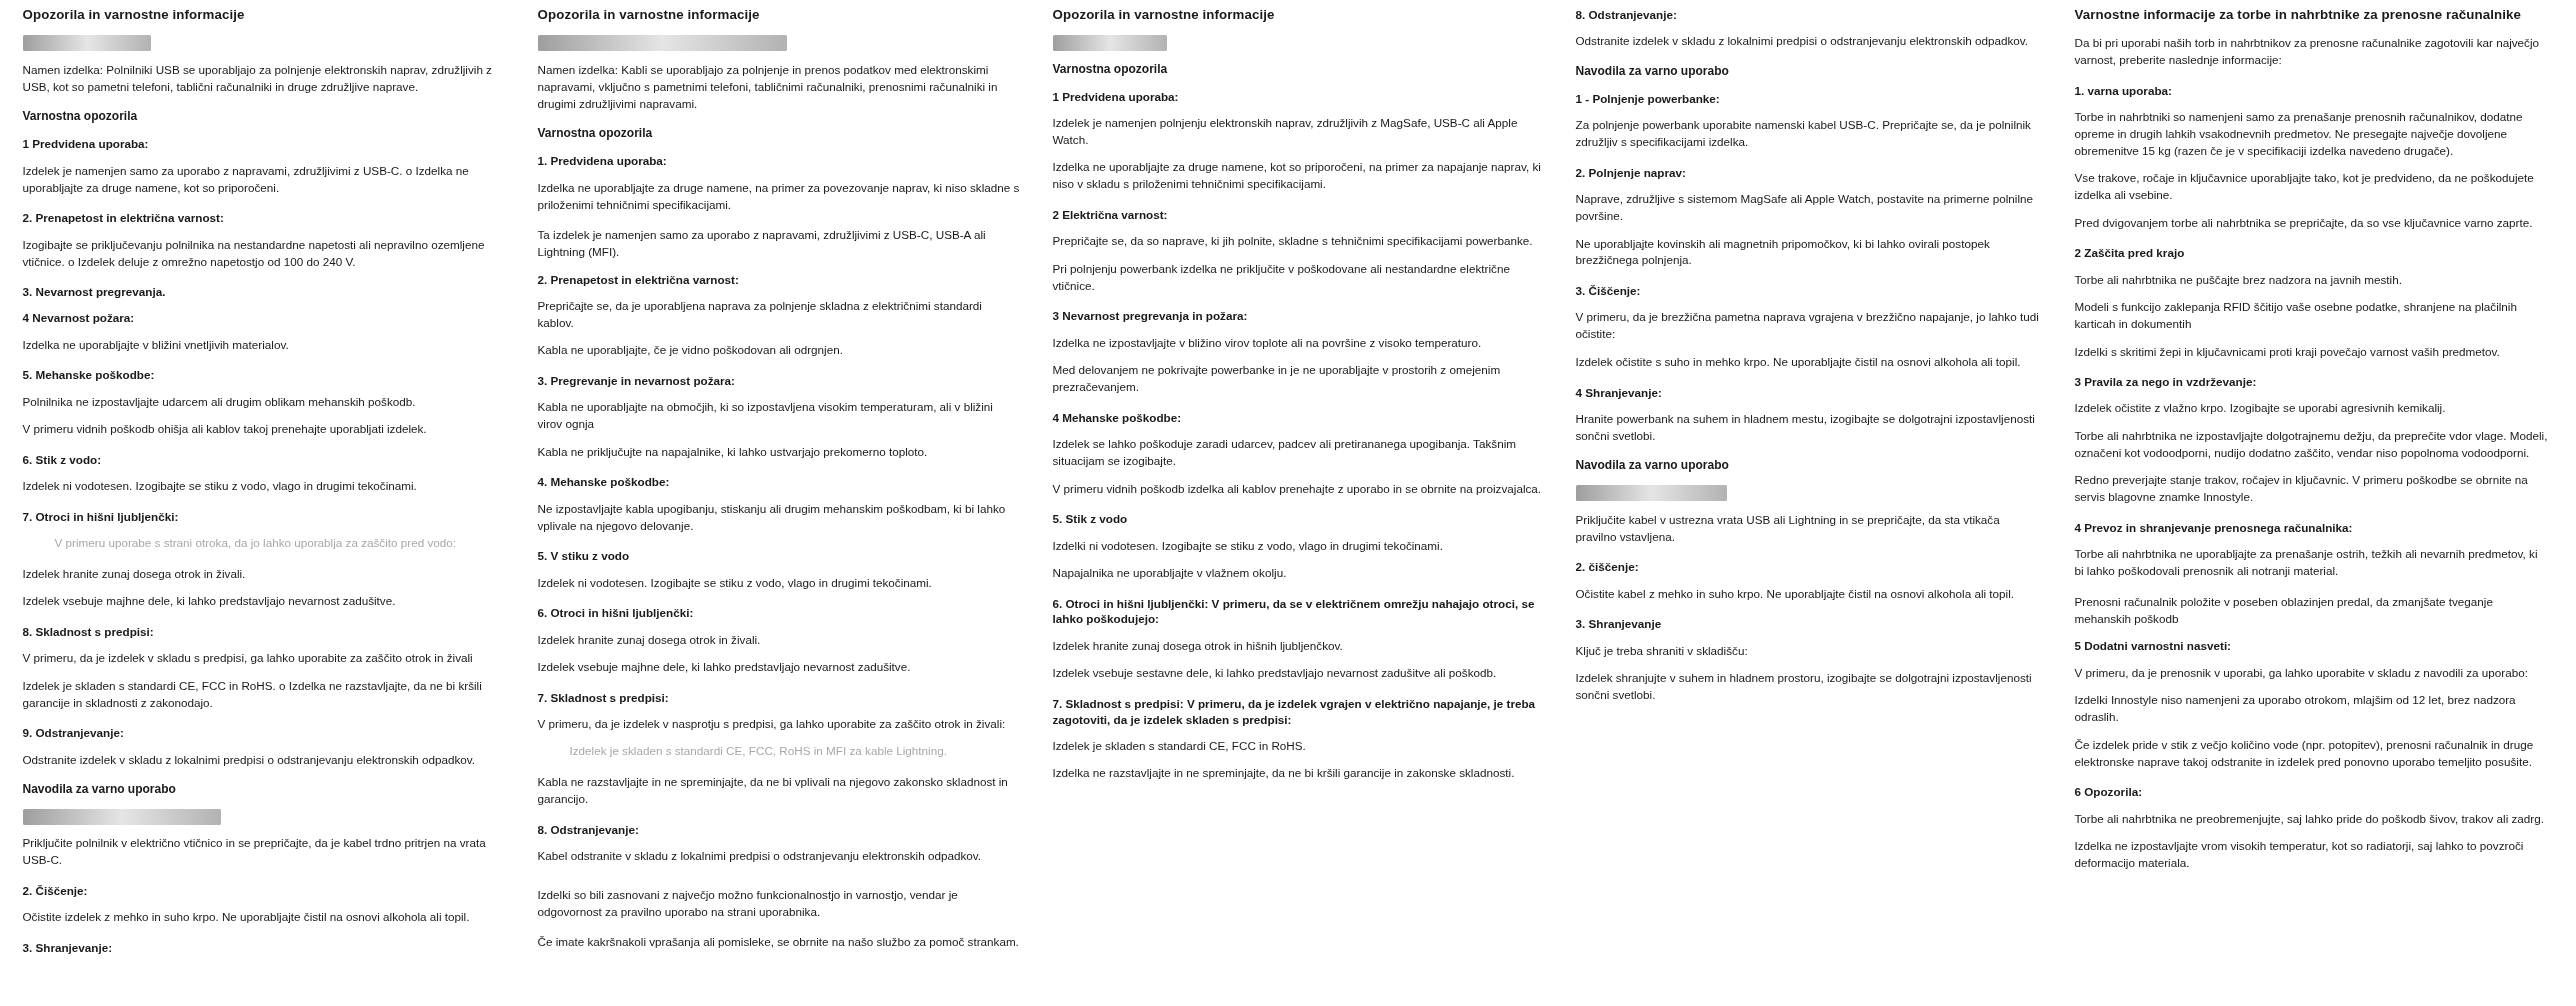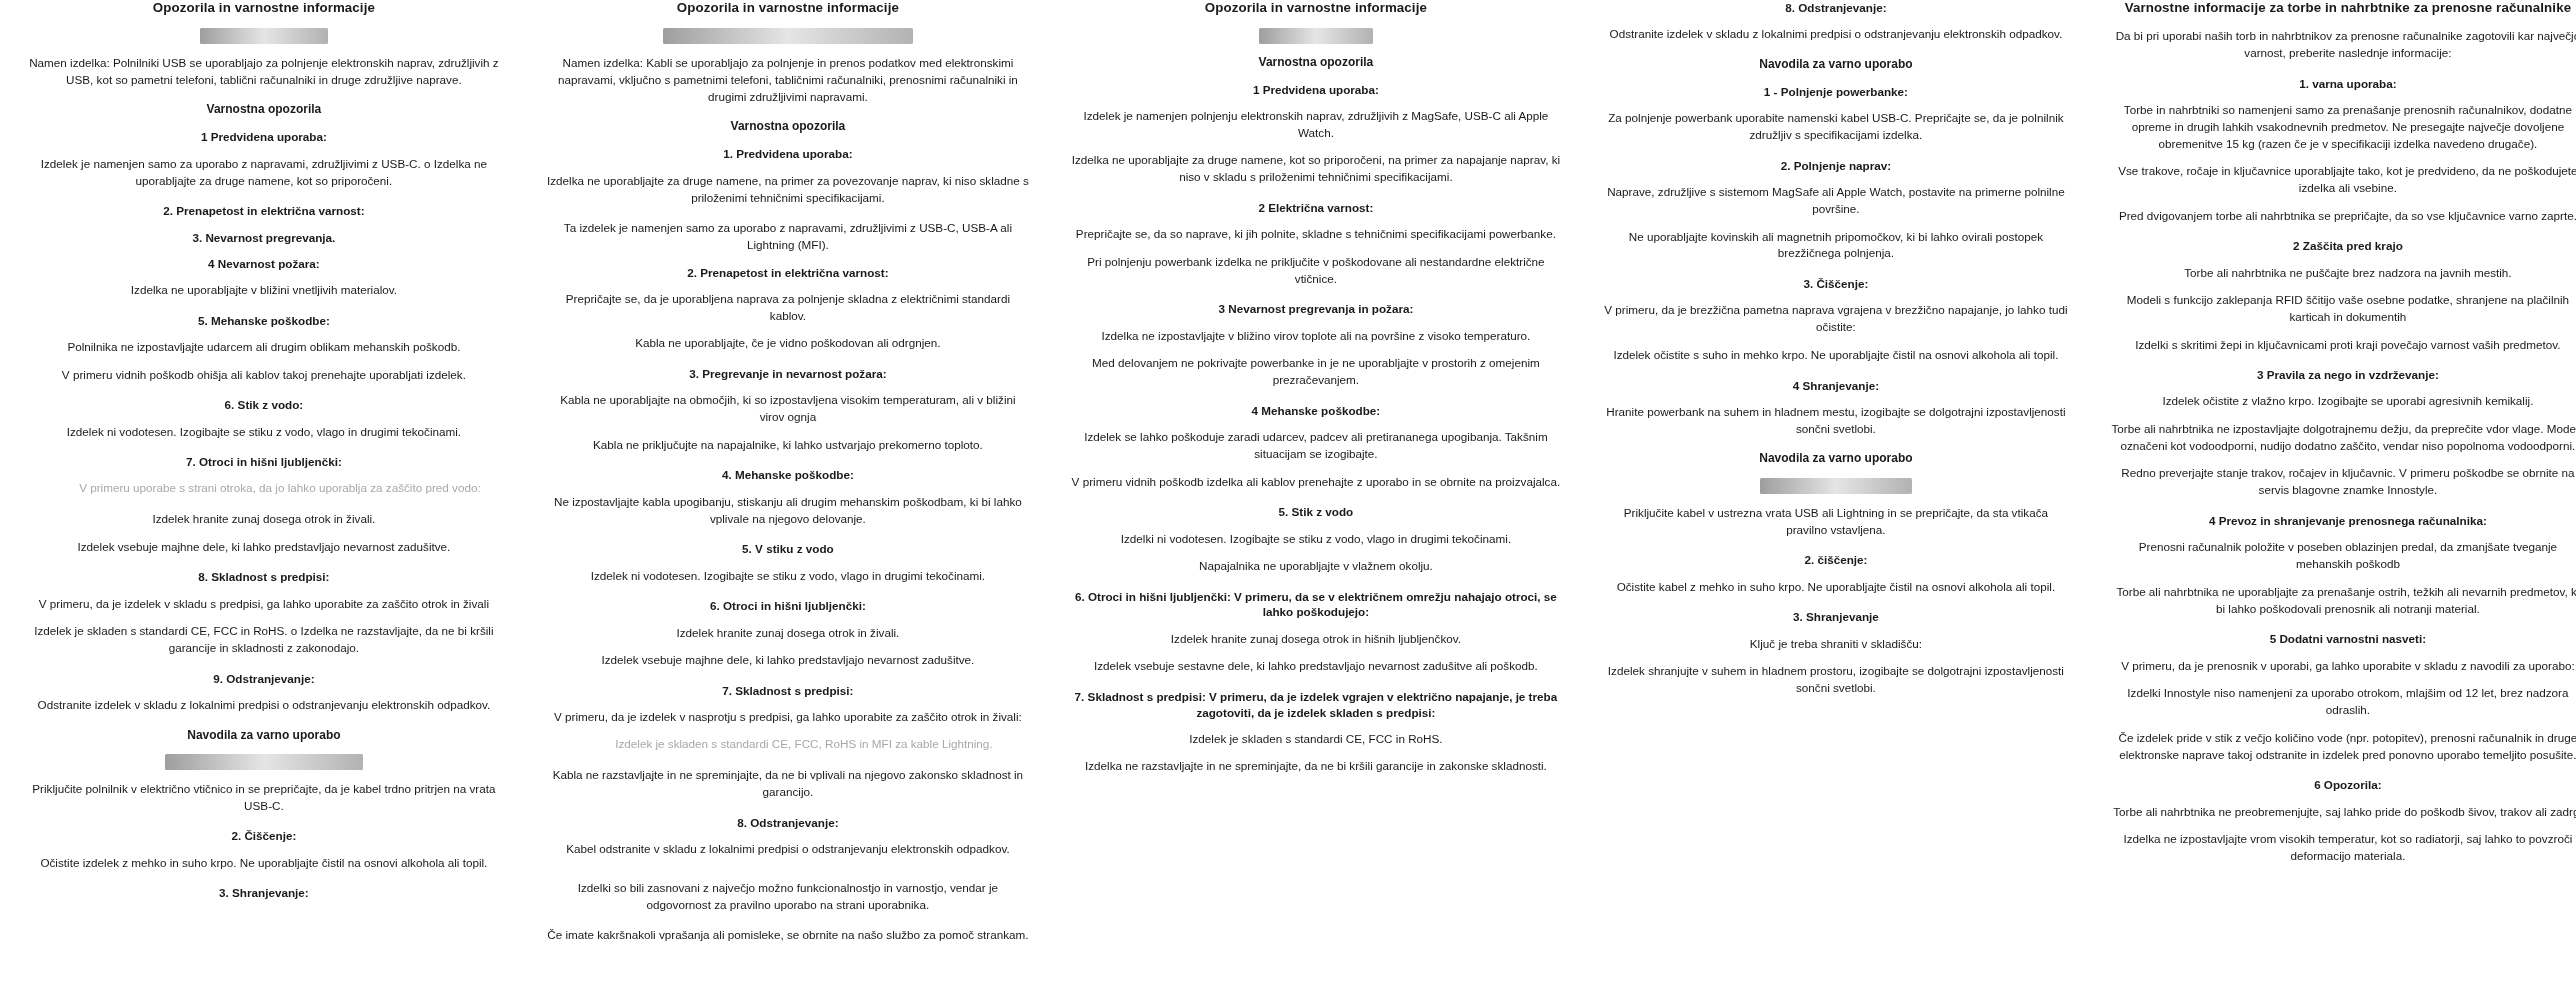--- a/index.html
+++ b/index.html
@@ -20,9 +20,8 @@
     width: 2576px;
     height: 1006px;
     box-sizing: border-box;
-    padding: 0 8px 0 8px;
-    gap: 9px;
-    text-align: center;
+    padding: 7px 8px 0 8px;
+    gap: 0;
   }
   .col {
     box-sizing: border-box;

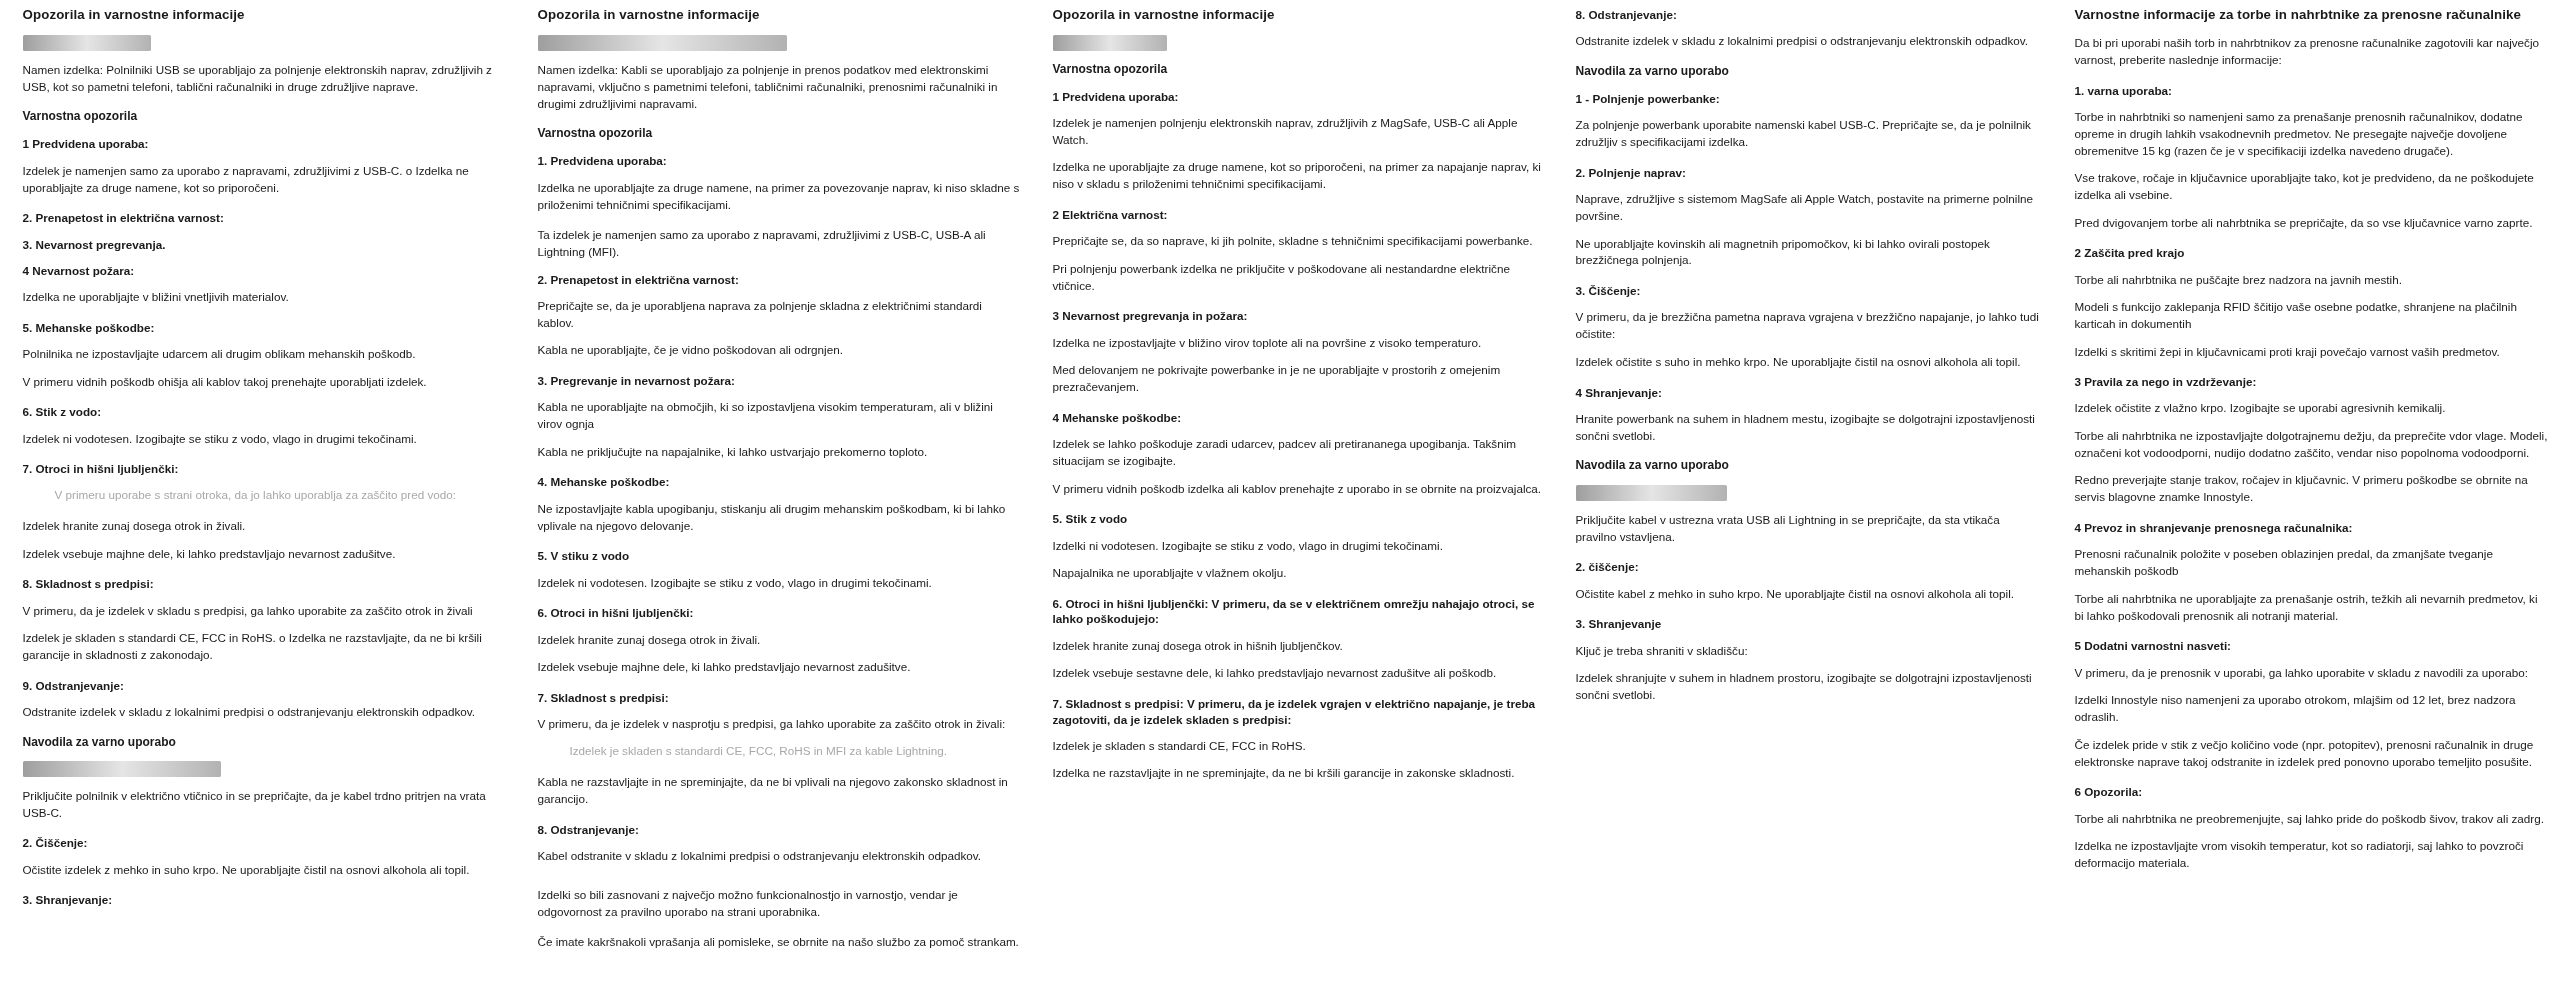--- a/index.html
+++ b/index.html
@@ -91,6 +91,7 @@
     <div class="sub">1 Predvidena uporaba:</div>
     <div class="para">Izdelek je namenjen samo za uporabo z napravami, združljivimi z USB-C. o Izdelka ne uporabljajte za druge namene, kot so priporočeni.</div>
     <div class="sub">2. Prenapetost in električna varnost:</div>
+    <div class="para">Izogibajte se priključevanju polnilnika na nestandardne napetosti ali nepravilno ozemljene vtičnice. o Izdelek deluje z omrežno napetostjo od 100 do 240 V.</div>
     <div class="sub">3. Nevarnost pregrevanja.</div>
     <div class="sub">4 Nevarnost požara:</div>
     <div class="para">Izdelka ne uporabljajte v bližini vnetljivih materialov.</div>

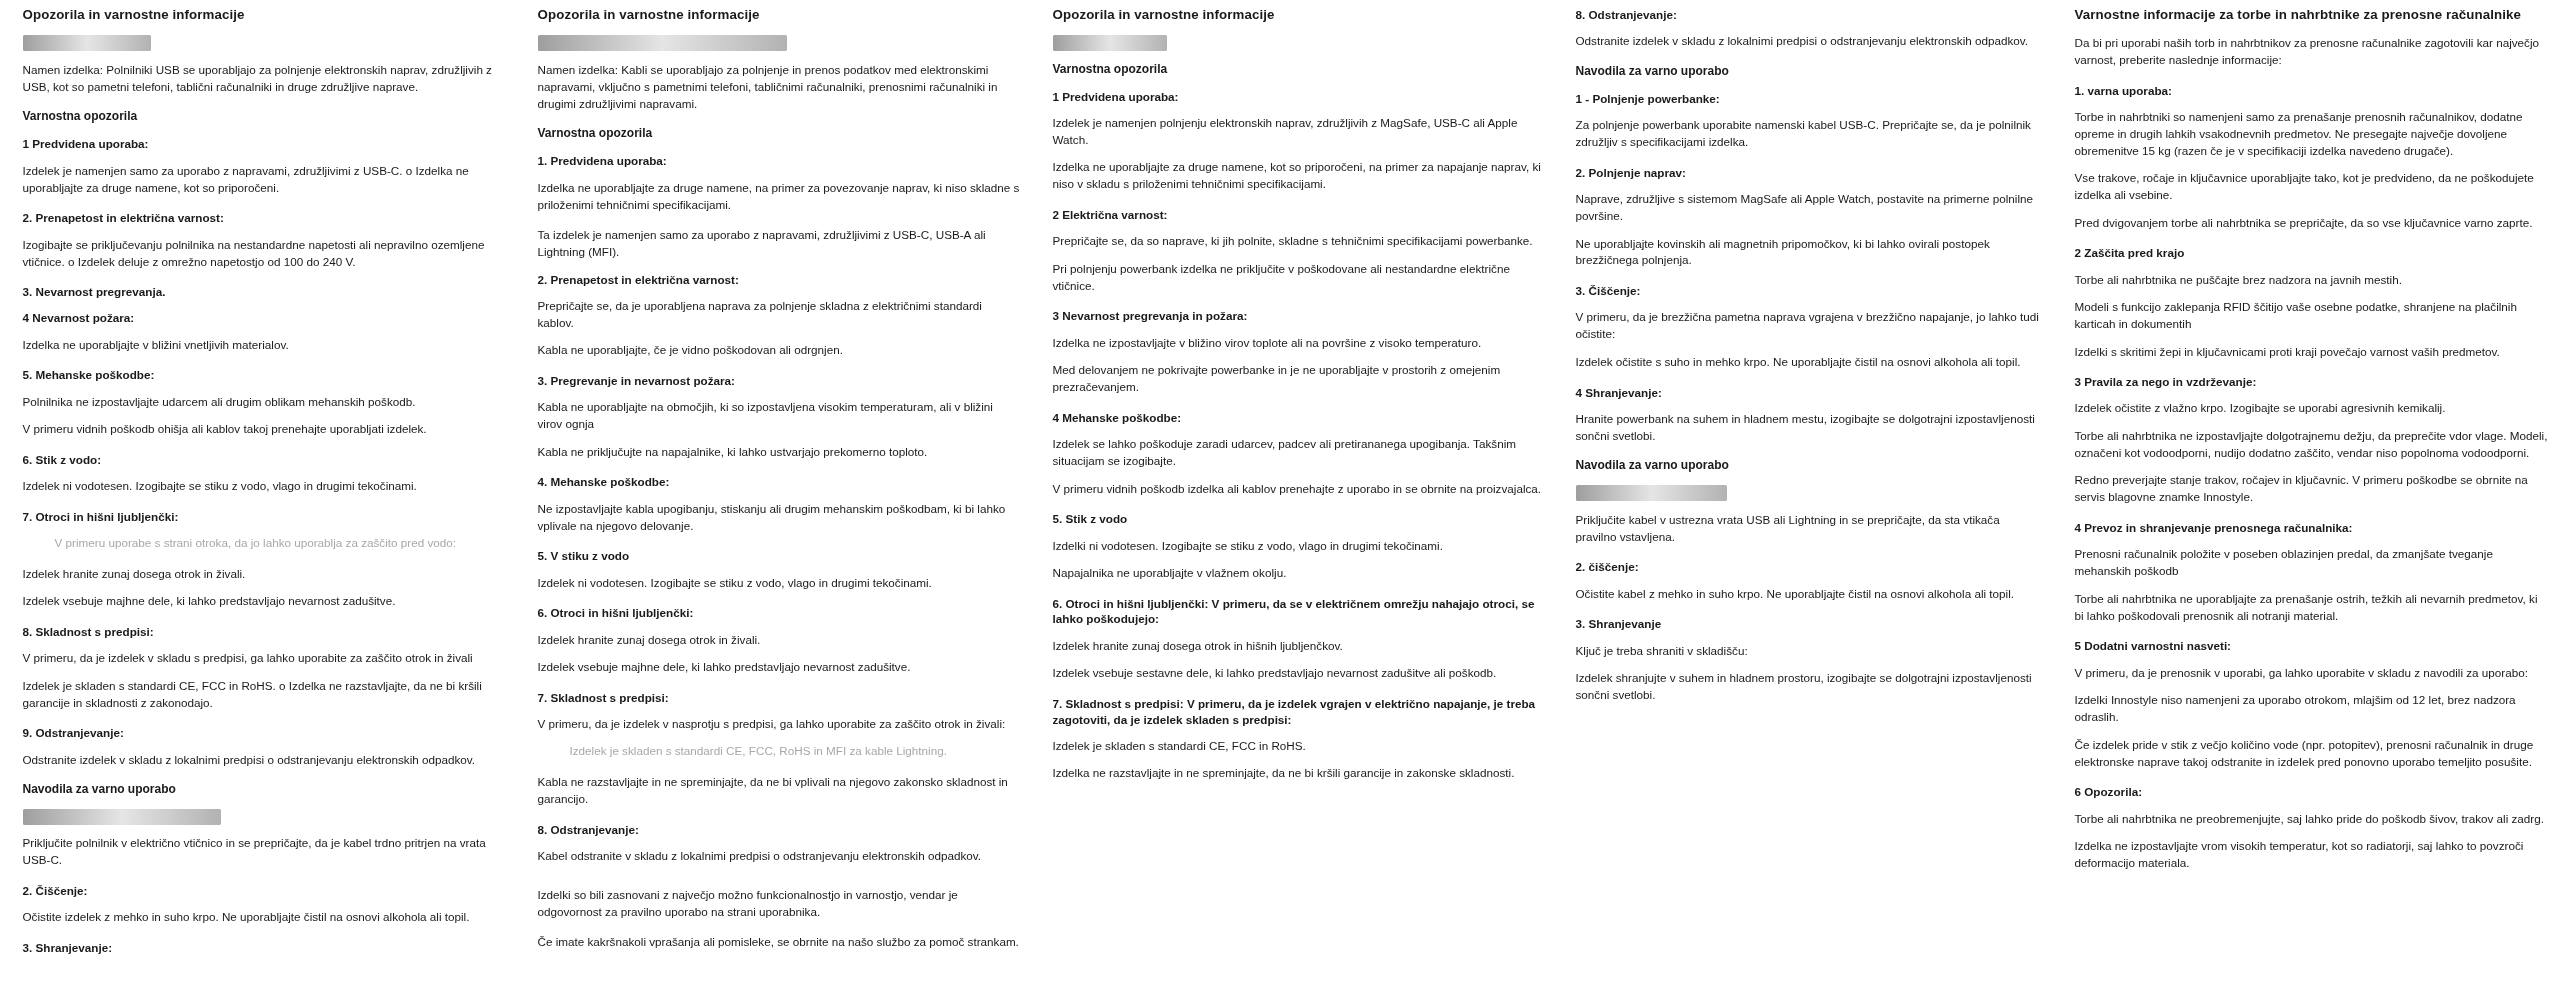--- a/index.html
+++ b/index.html
@@ -217,8 +217,8 @@
     <div class="para tight">Torbe ali nahrbtnika ne izpostavljajte dolgotrajnemu dežju, da preprečite vdor vlage. Modeli, označeni kot vodoodporni, nudijo dodatno zaščito, vendar niso popolnoma vodoodporni.</div>
     <div class="para">Redno preverjajte stanje trakov, ročajev in ključavnic. V primeru poškodbe se obrnite na servis blagovne znamke Innostyle.</div>
     <div class="sub">4 Prevoz in shranjevanje prenosnega računalnika:</div>
+    <div class="para">Torbe ali nahrbtnika ne uporabljajte za prenašanje ostrih, težkih ali nevarnih predmetov, ki bi lahko poškodovali prenosnik ali notranji material.</div>
     <div class="para tight">Prenosni računalnik položite v poseben oblazinjen predal, da zmanjšate tveganje mehanskih poškodb</div>
-    <div class="para">Torbe ali nahrbtnika ne uporabljajte za prenašanje ostrih, težkih ali nevarnih predmetov, ki bi lahko poškodovali prenosnik ali notranji material.</div>
     <div class="sub">5 Dodatni varnostni nasveti:</div>
     <div class="para tight">V primeru, da je prenosnik v uporabi, ga lahko uporabite v skladu z navodili za uporabo:</div>
     <div class="para tight">Izdelki Innostyle niso namenjeni za uporabo otrokom, mlajšim od 12 let, brez nadzora odraslih.</div>

